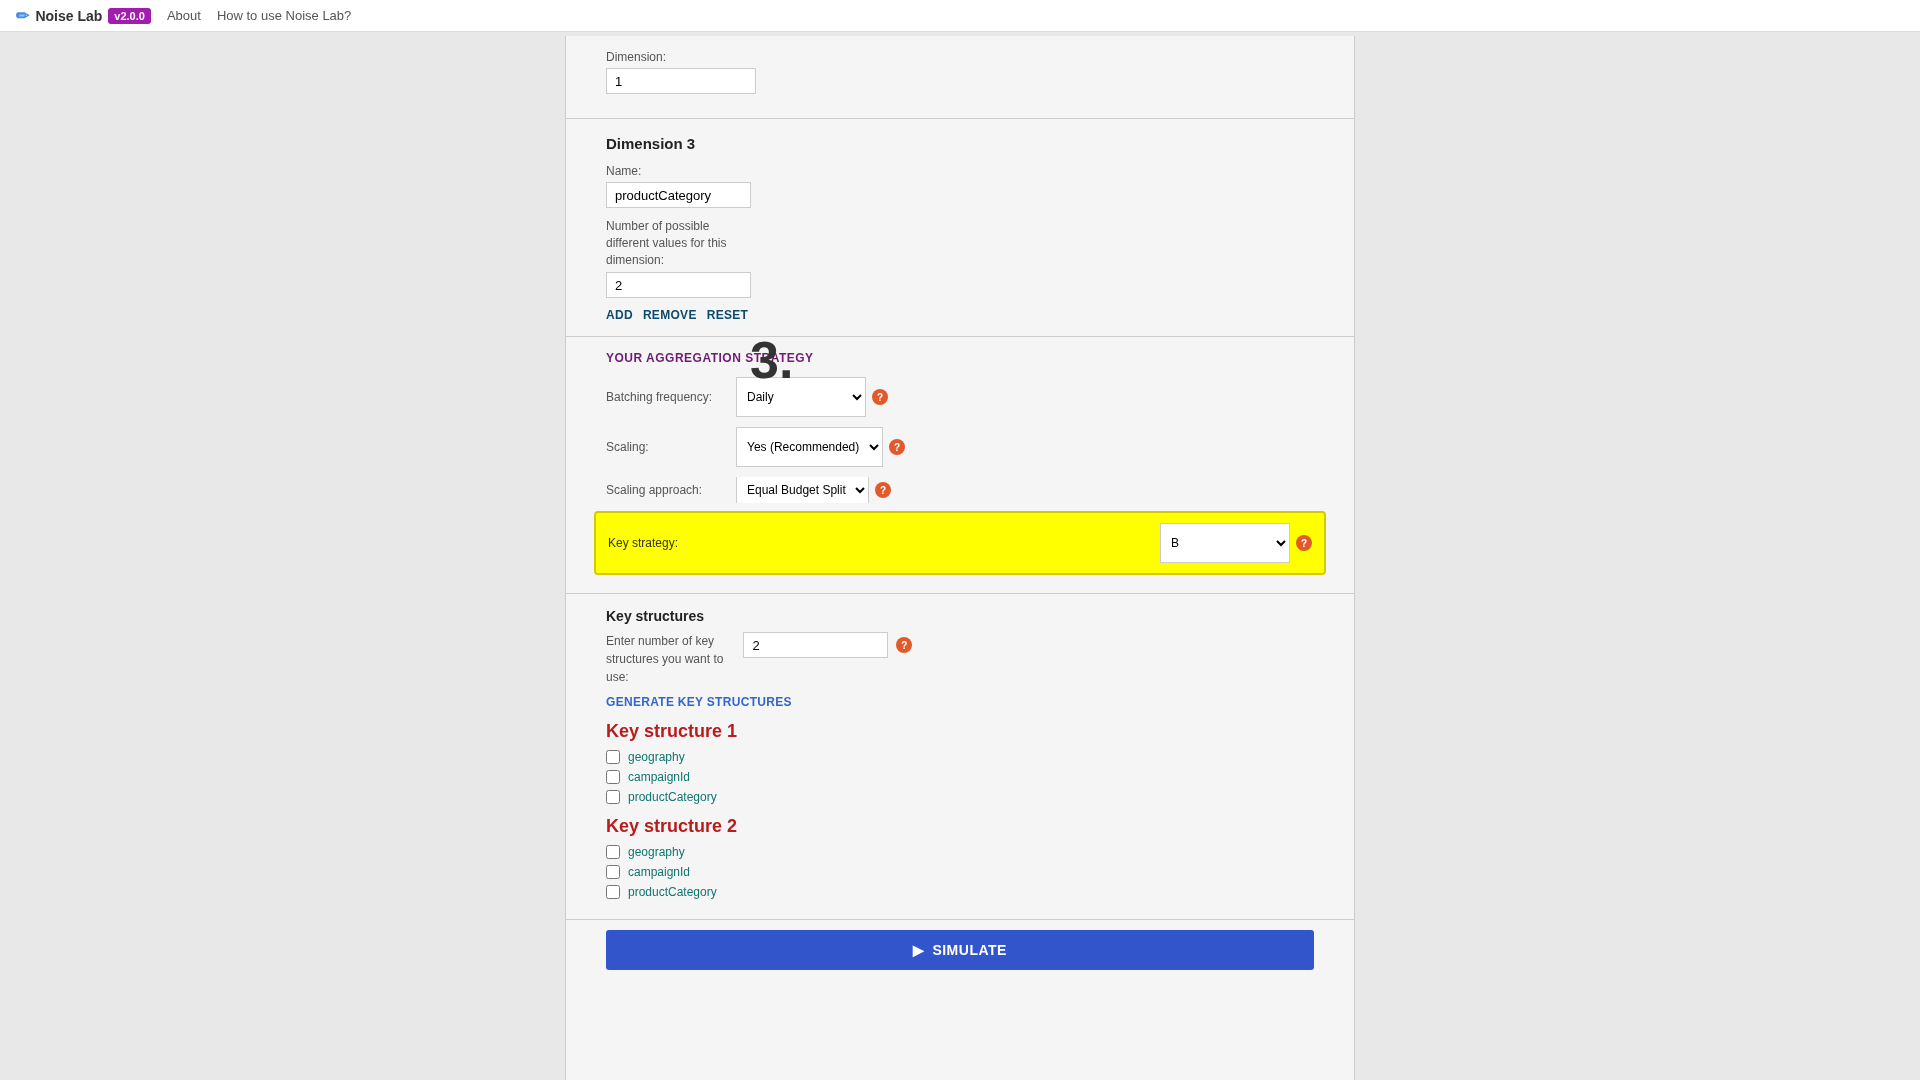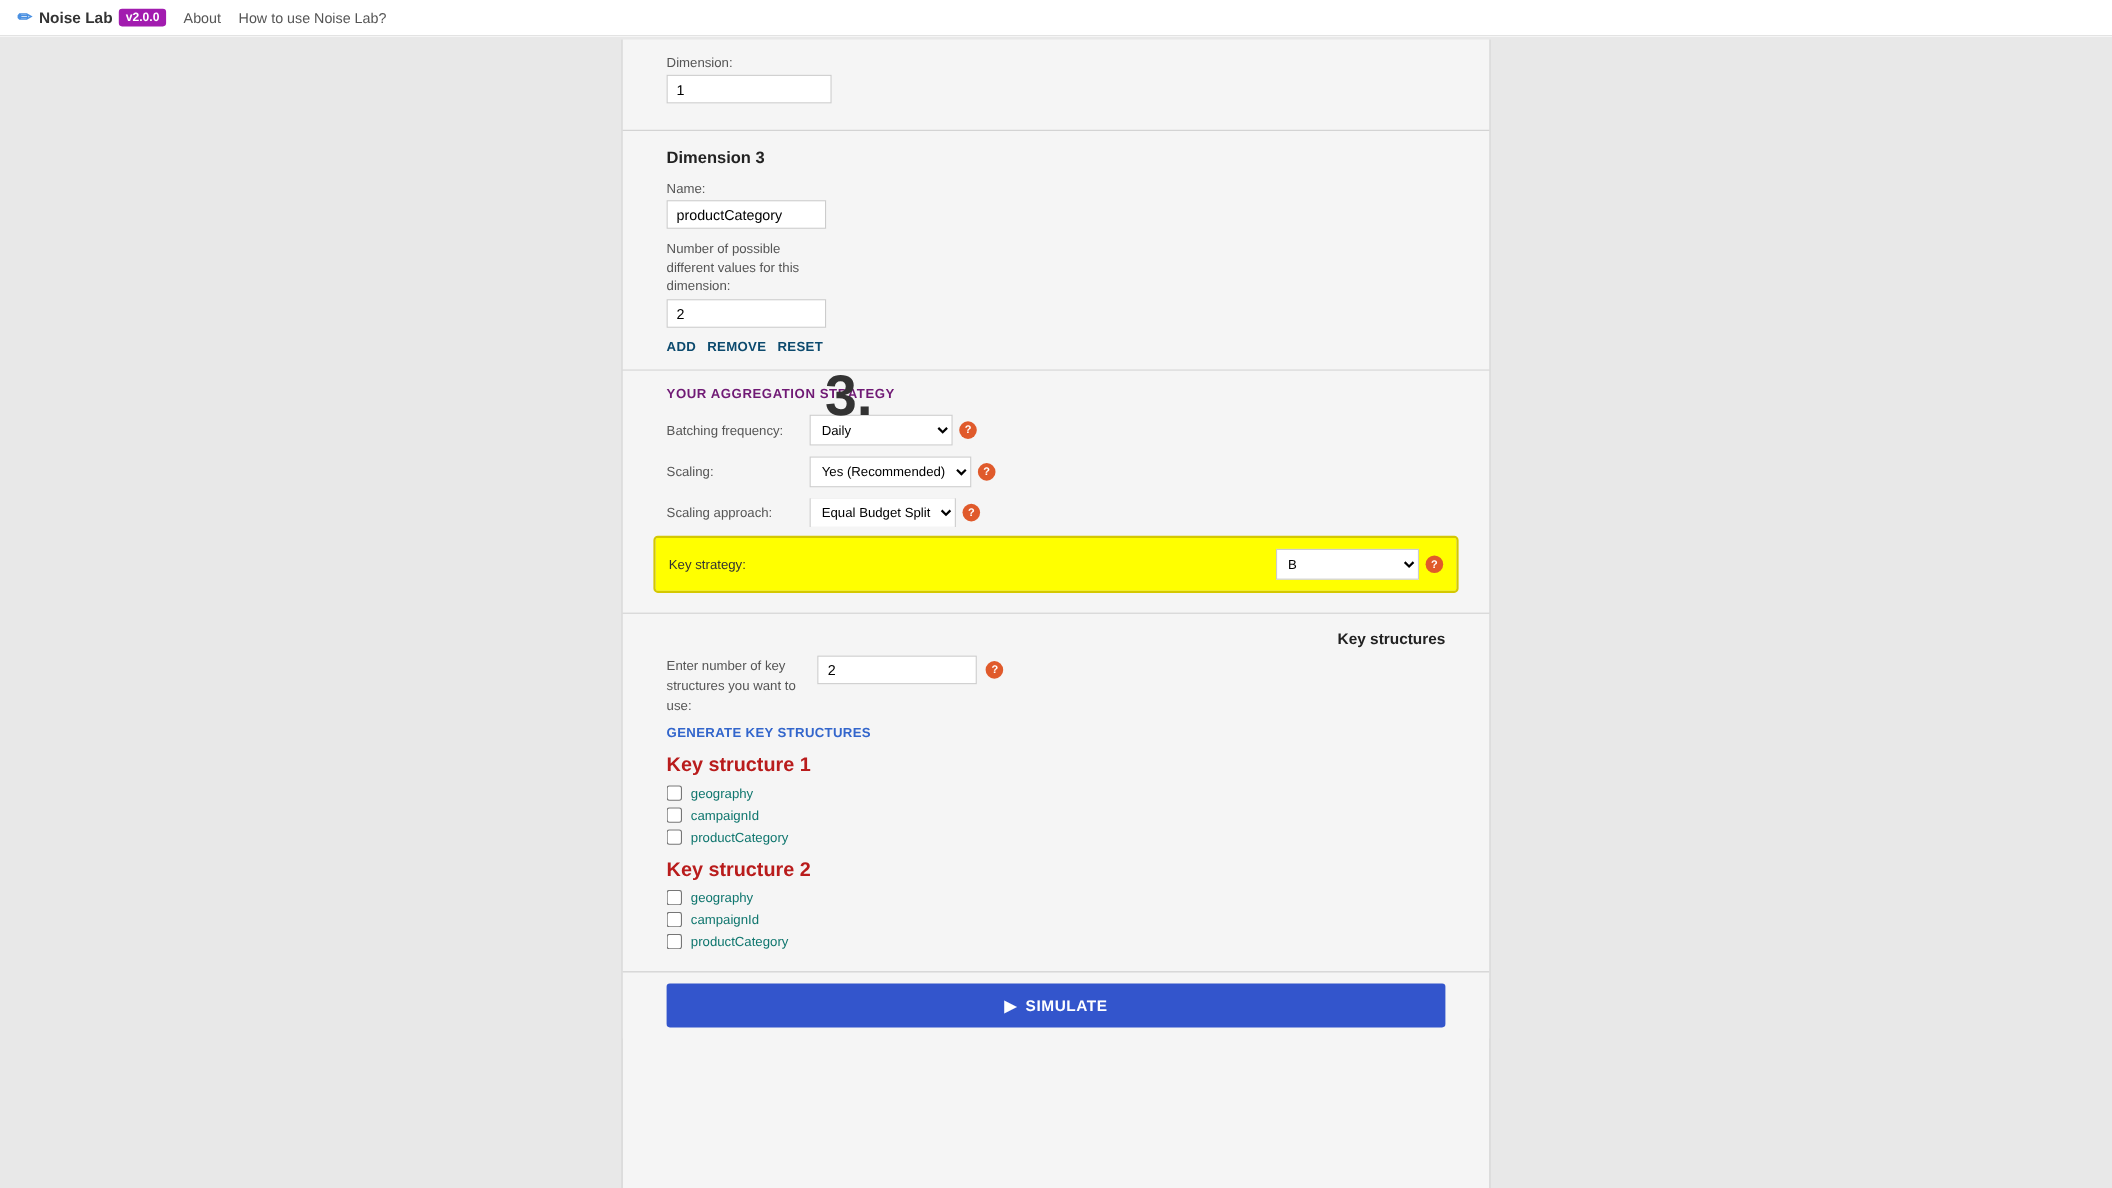--- a/index.html
+++ b/index.html
@@ -190,7 +190,7 @@
       background: #fff;
       padding: 3px 6px;
       font-size: 12px;
-      height: 28px;
+      height: 40px;
       cursor: pointer;
       min-width: 130px;
     }

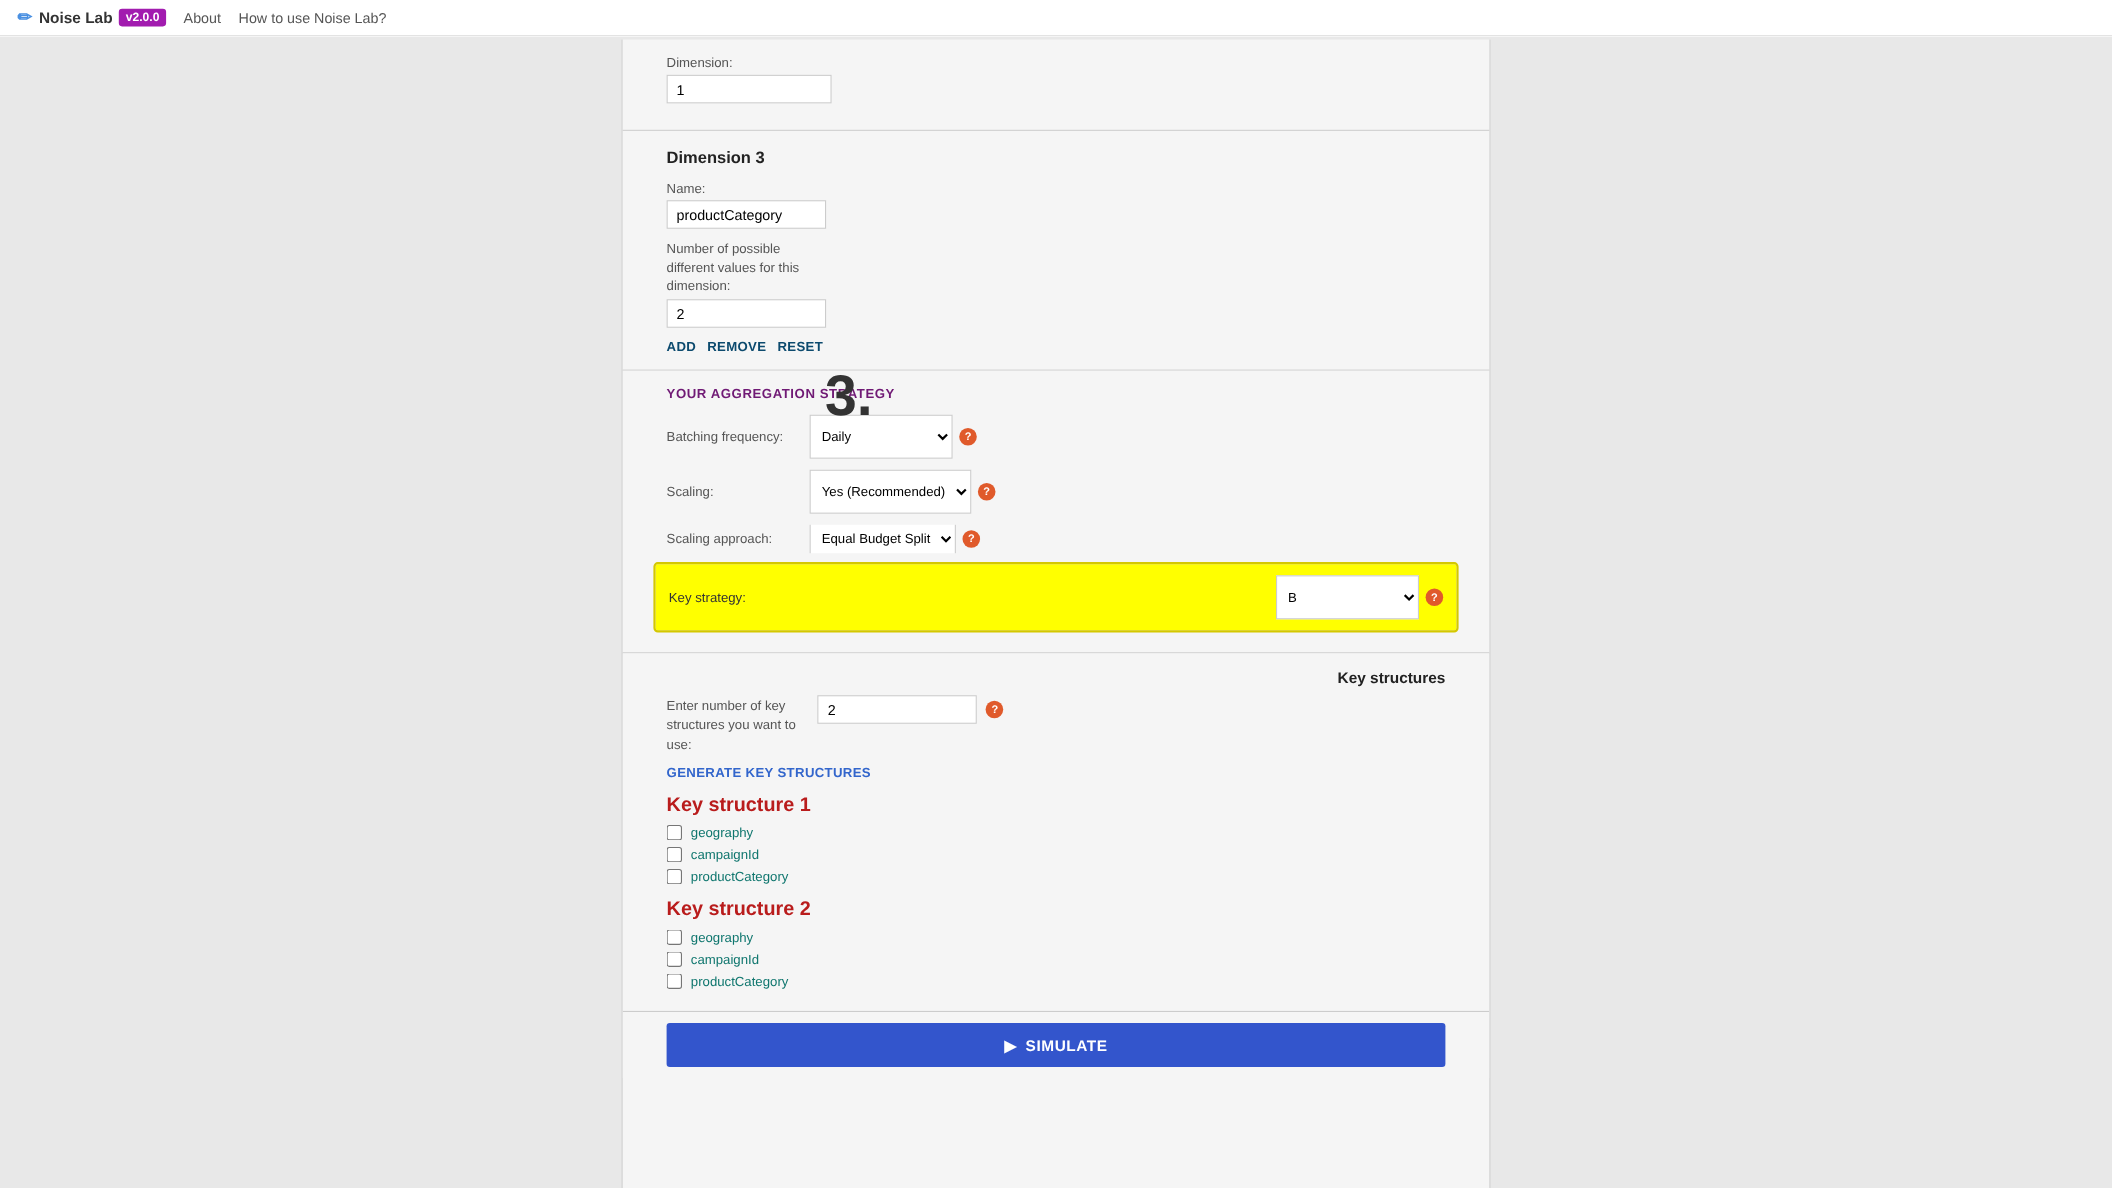--- a/index.html
+++ b/index.html
@@ -247,7 +247,6 @@
       font-weight: bold;
       color: #222;
       margin-bottom: 8px;
-      text-align: right;
     }
     .ks-desc {
       font-size: 12px;

